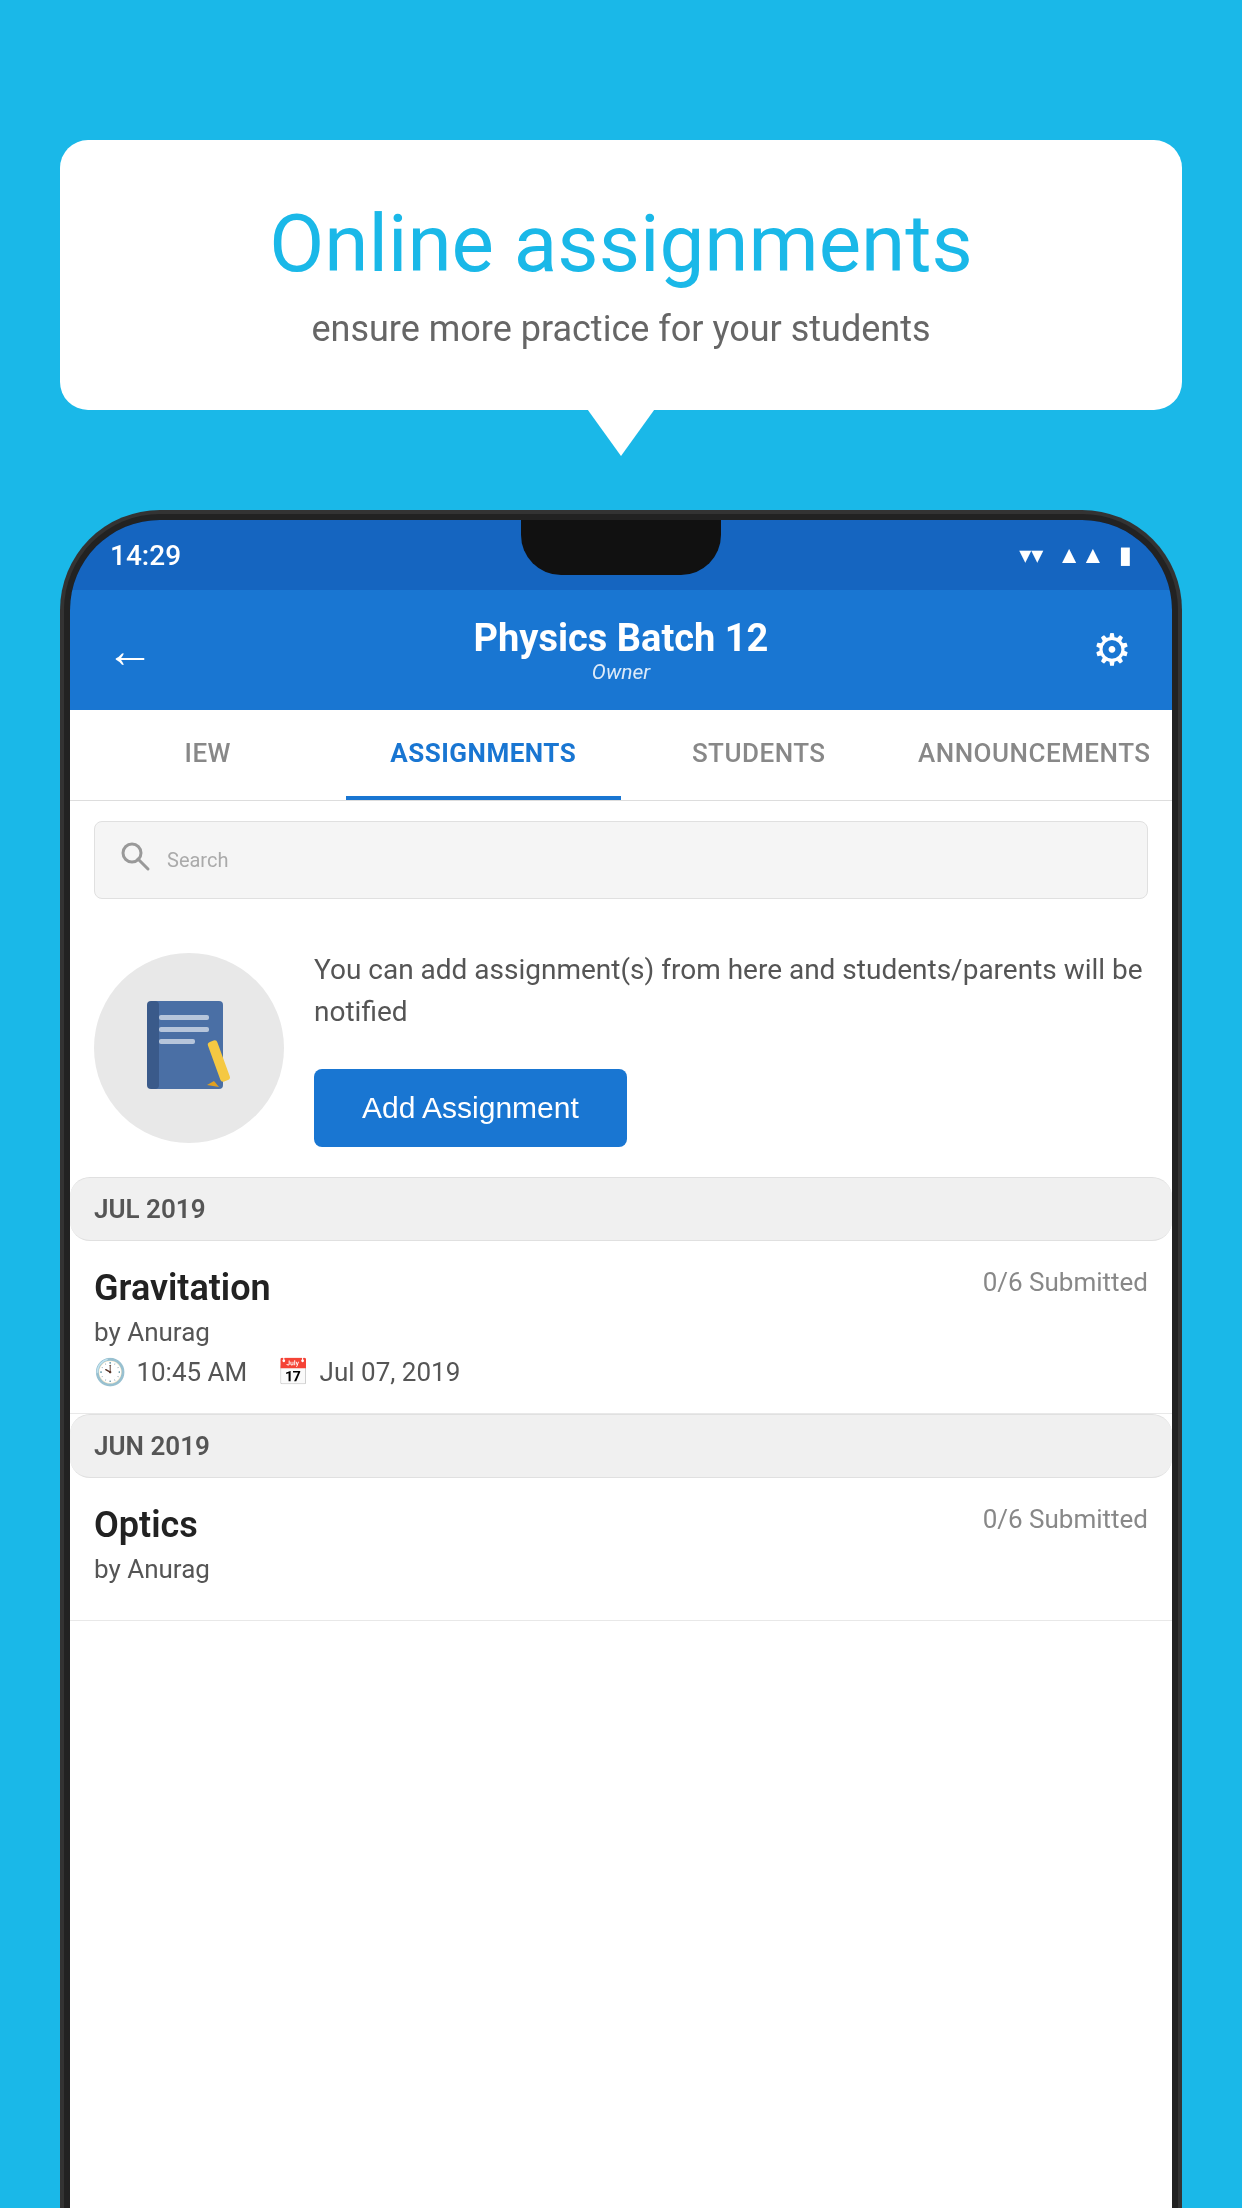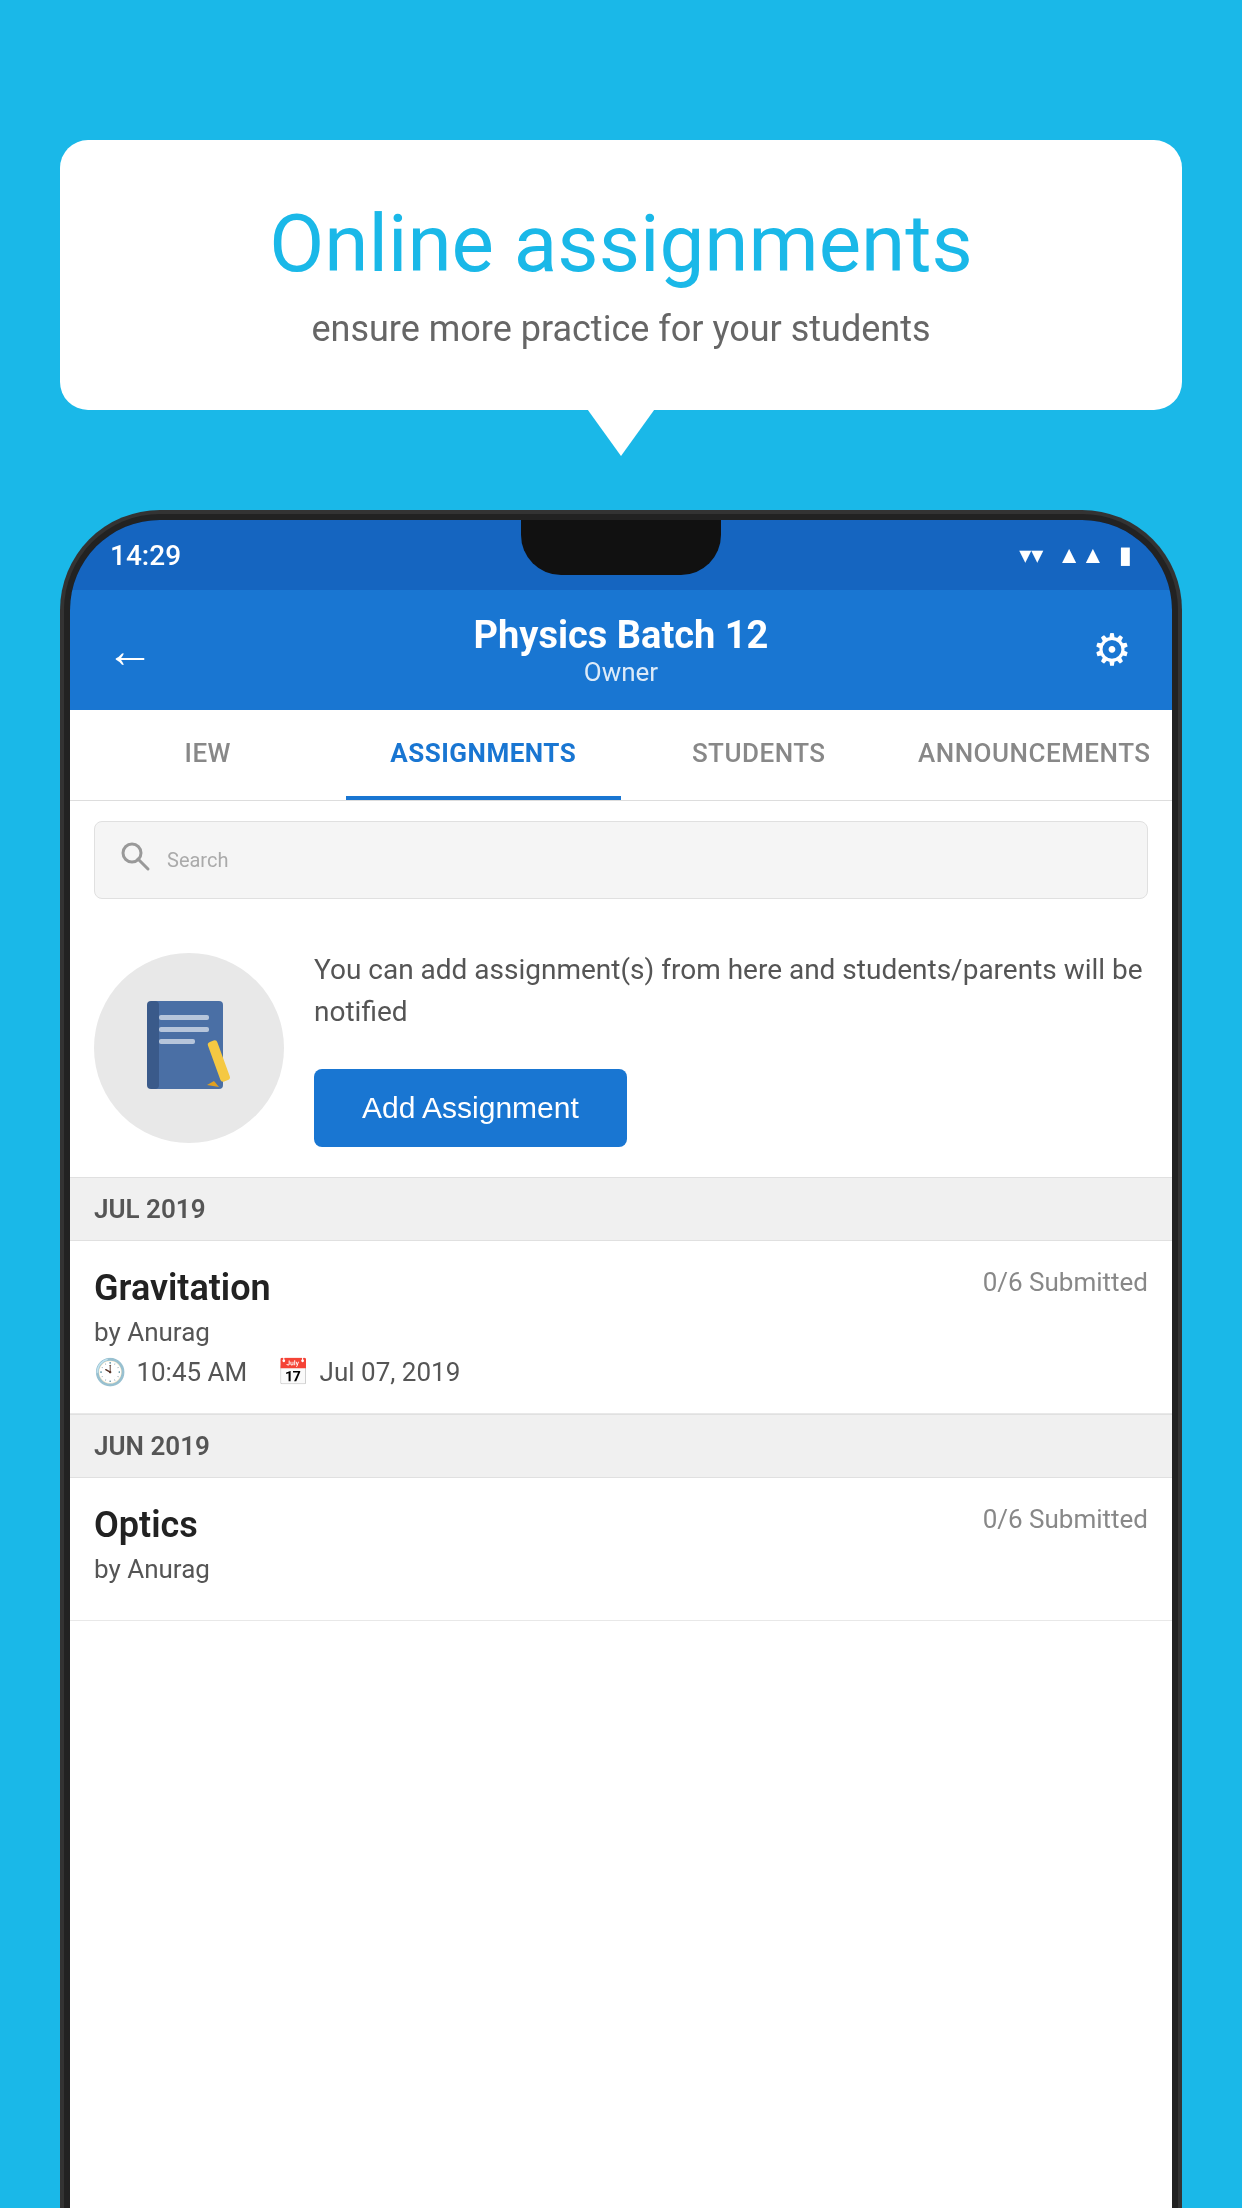--- a/index.html
+++ b/index.html
@@ -145,7 +145,8 @@
 
     .header-subtitle {
       color: rgba(255,255,255,0.85);
-      font-size: 26px;
+      font-size: 21px;
+      font-style: italic;
     }
 
     .settings-btn {

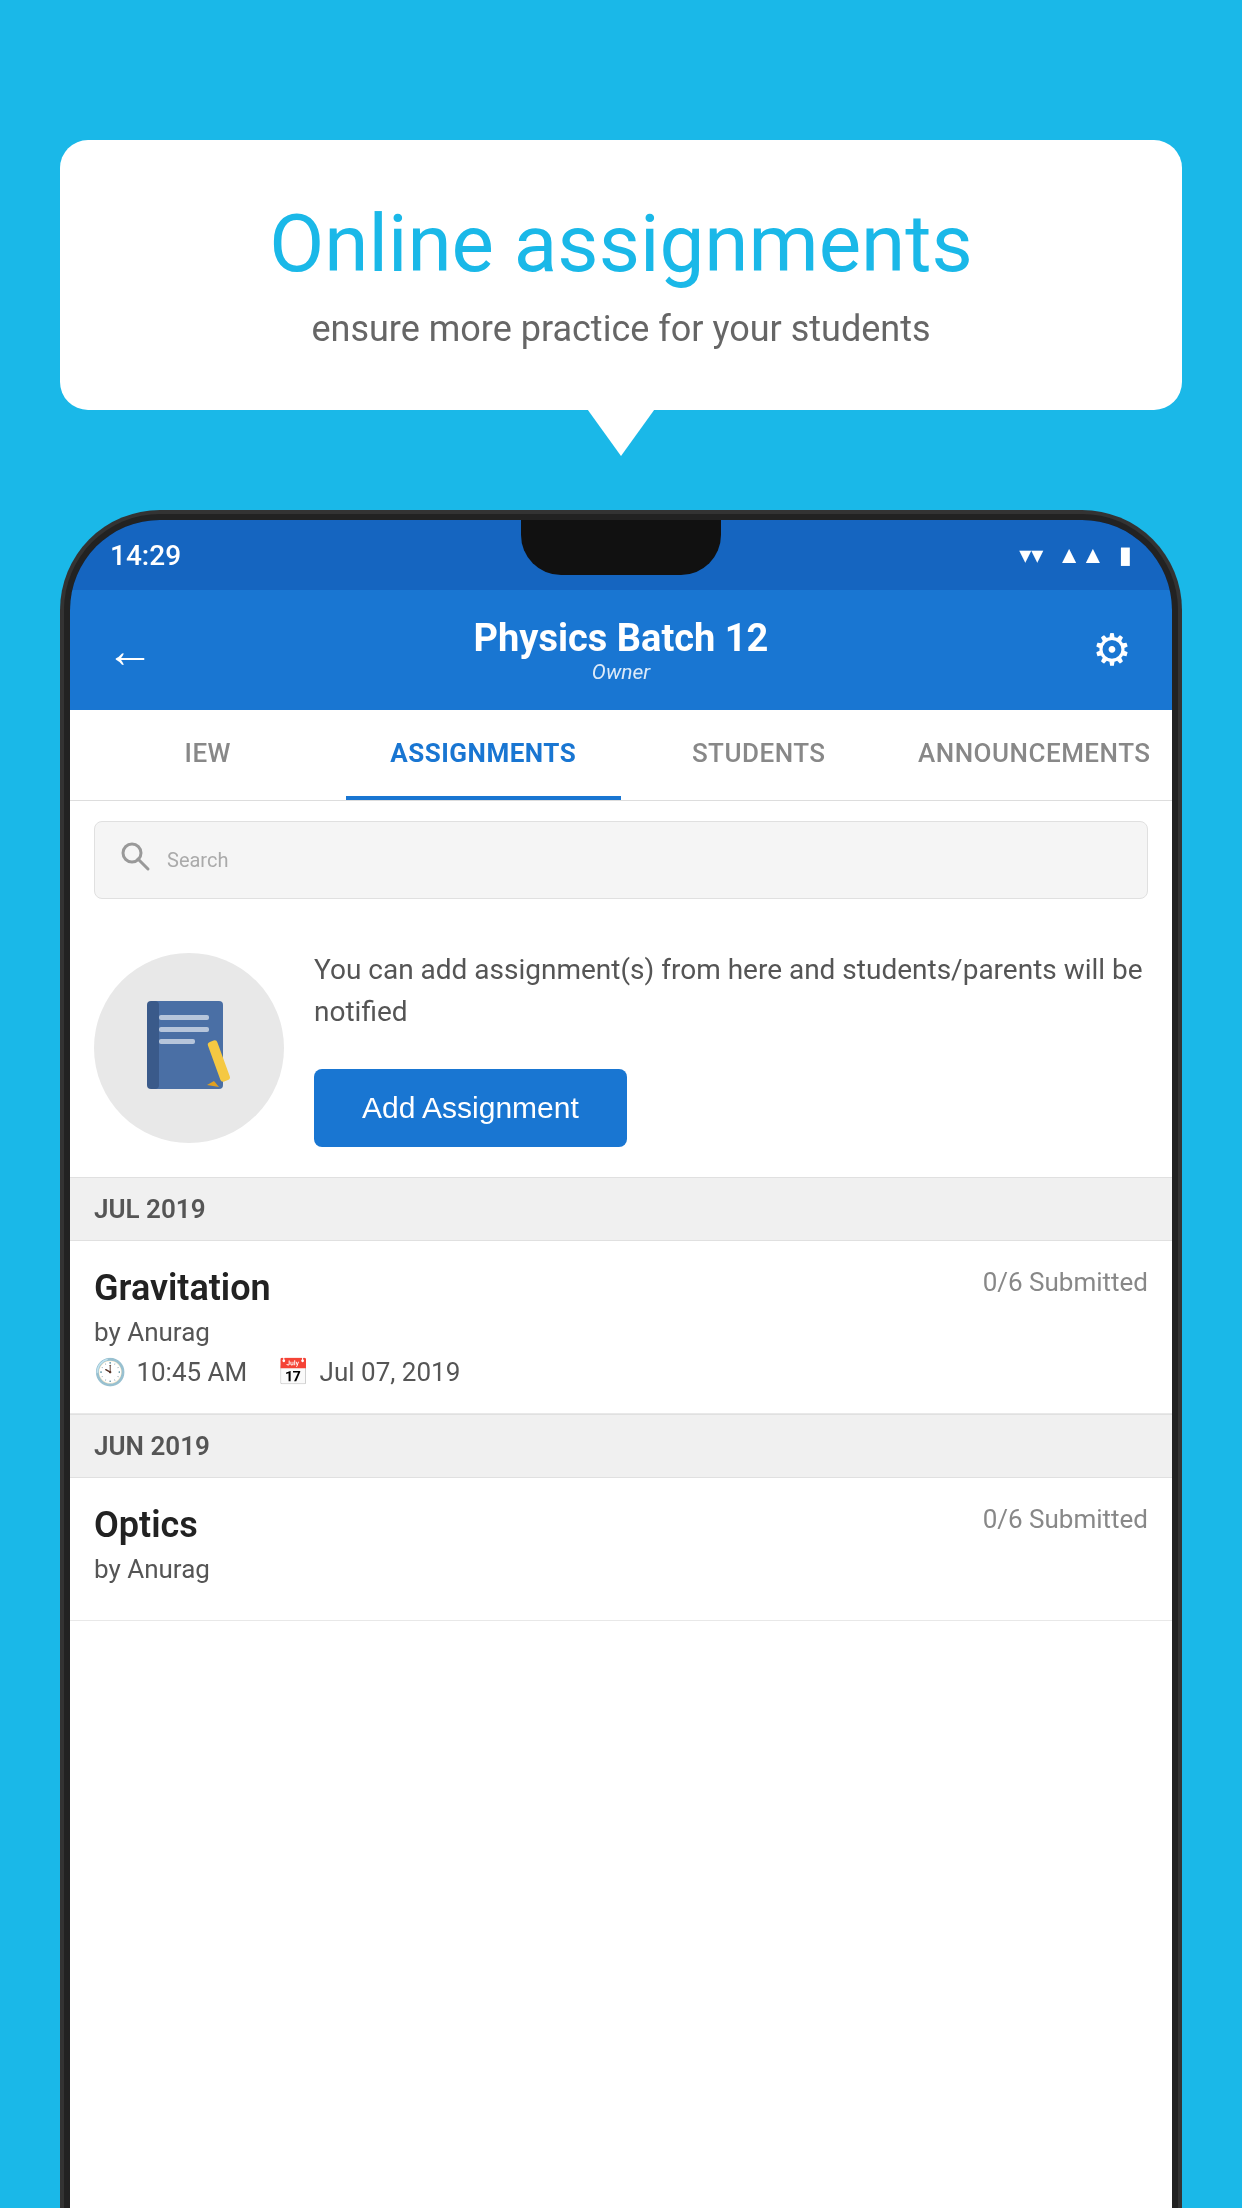--- a/index.html
+++ b/index.html
@@ -268,6 +268,7 @@
       color: #555;
       border-top: 1px solid #e0e0e0;
       border-bottom: 1px solid #e0e0e0;
+      border-radius: 20px;
     }
 
     

